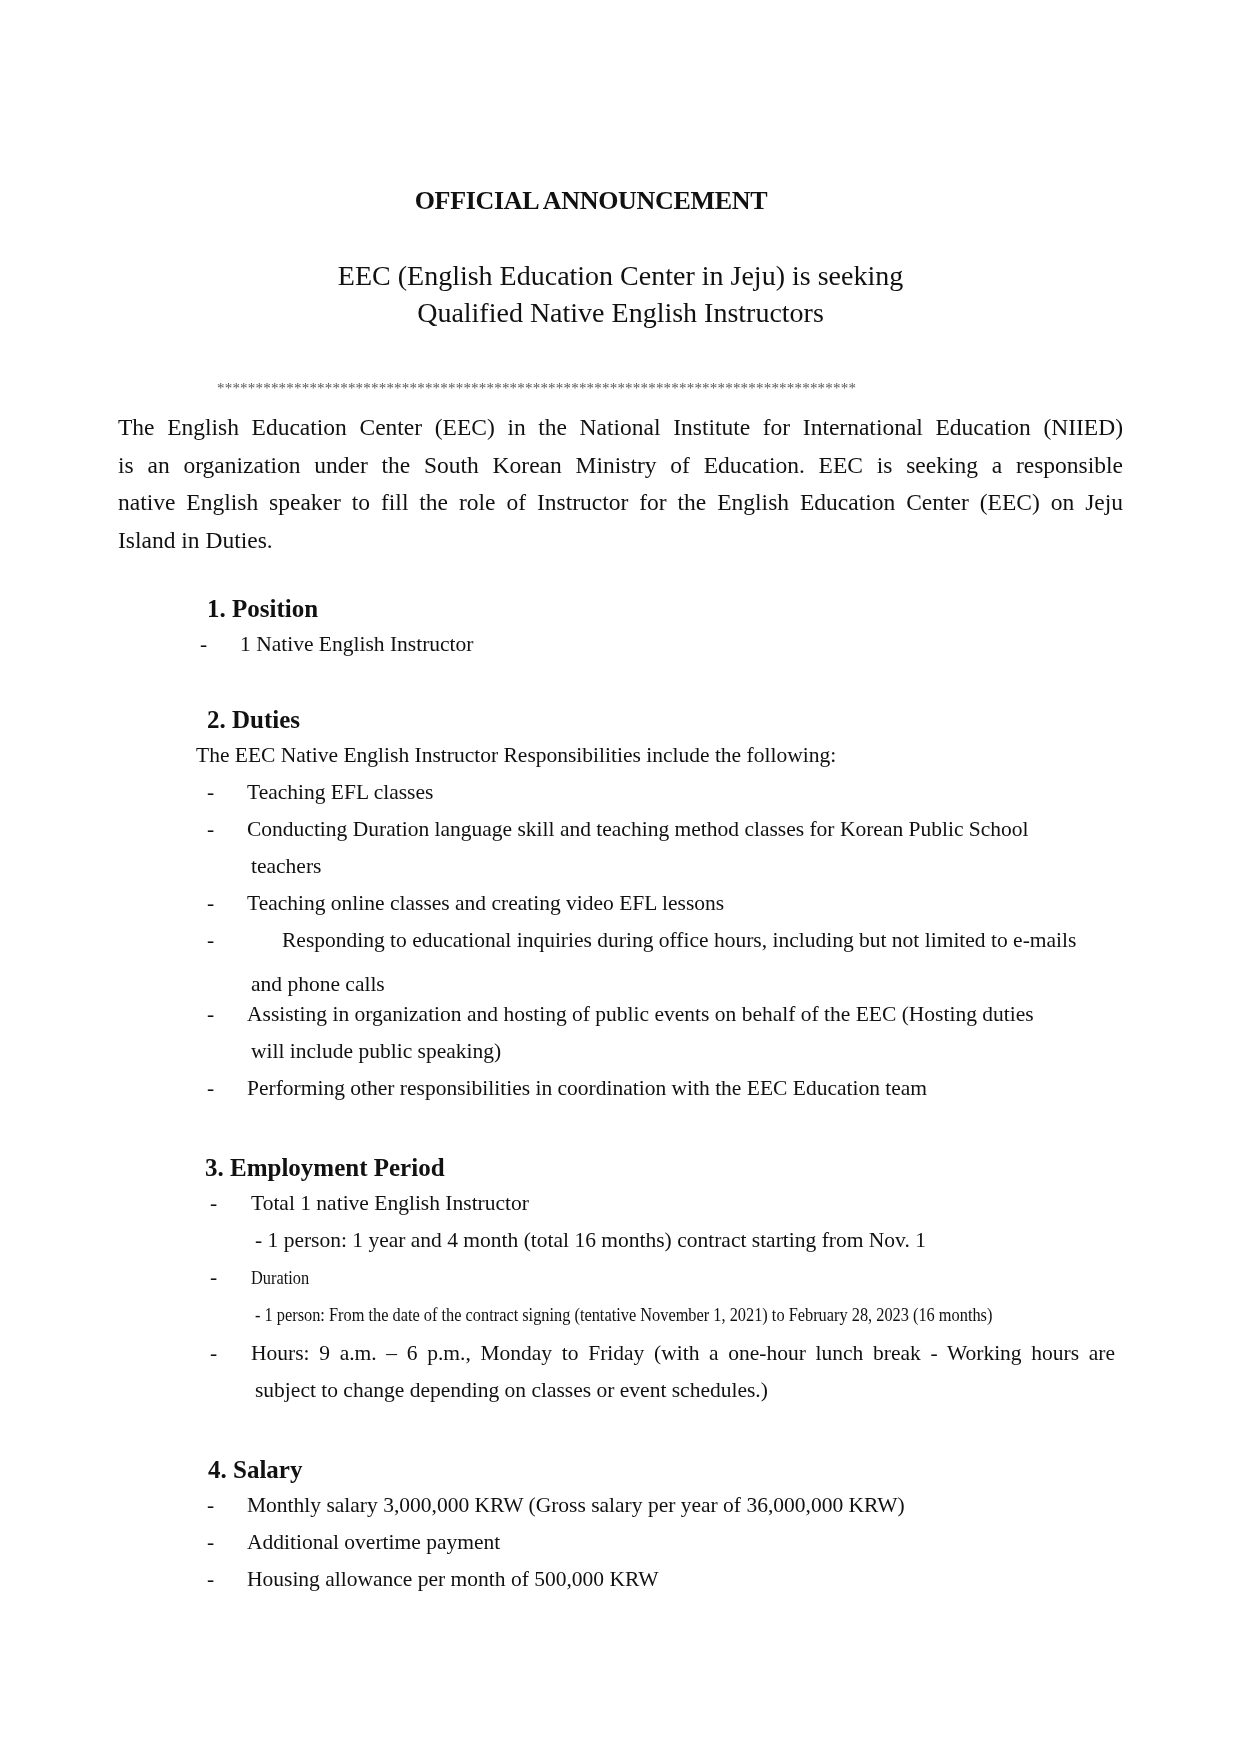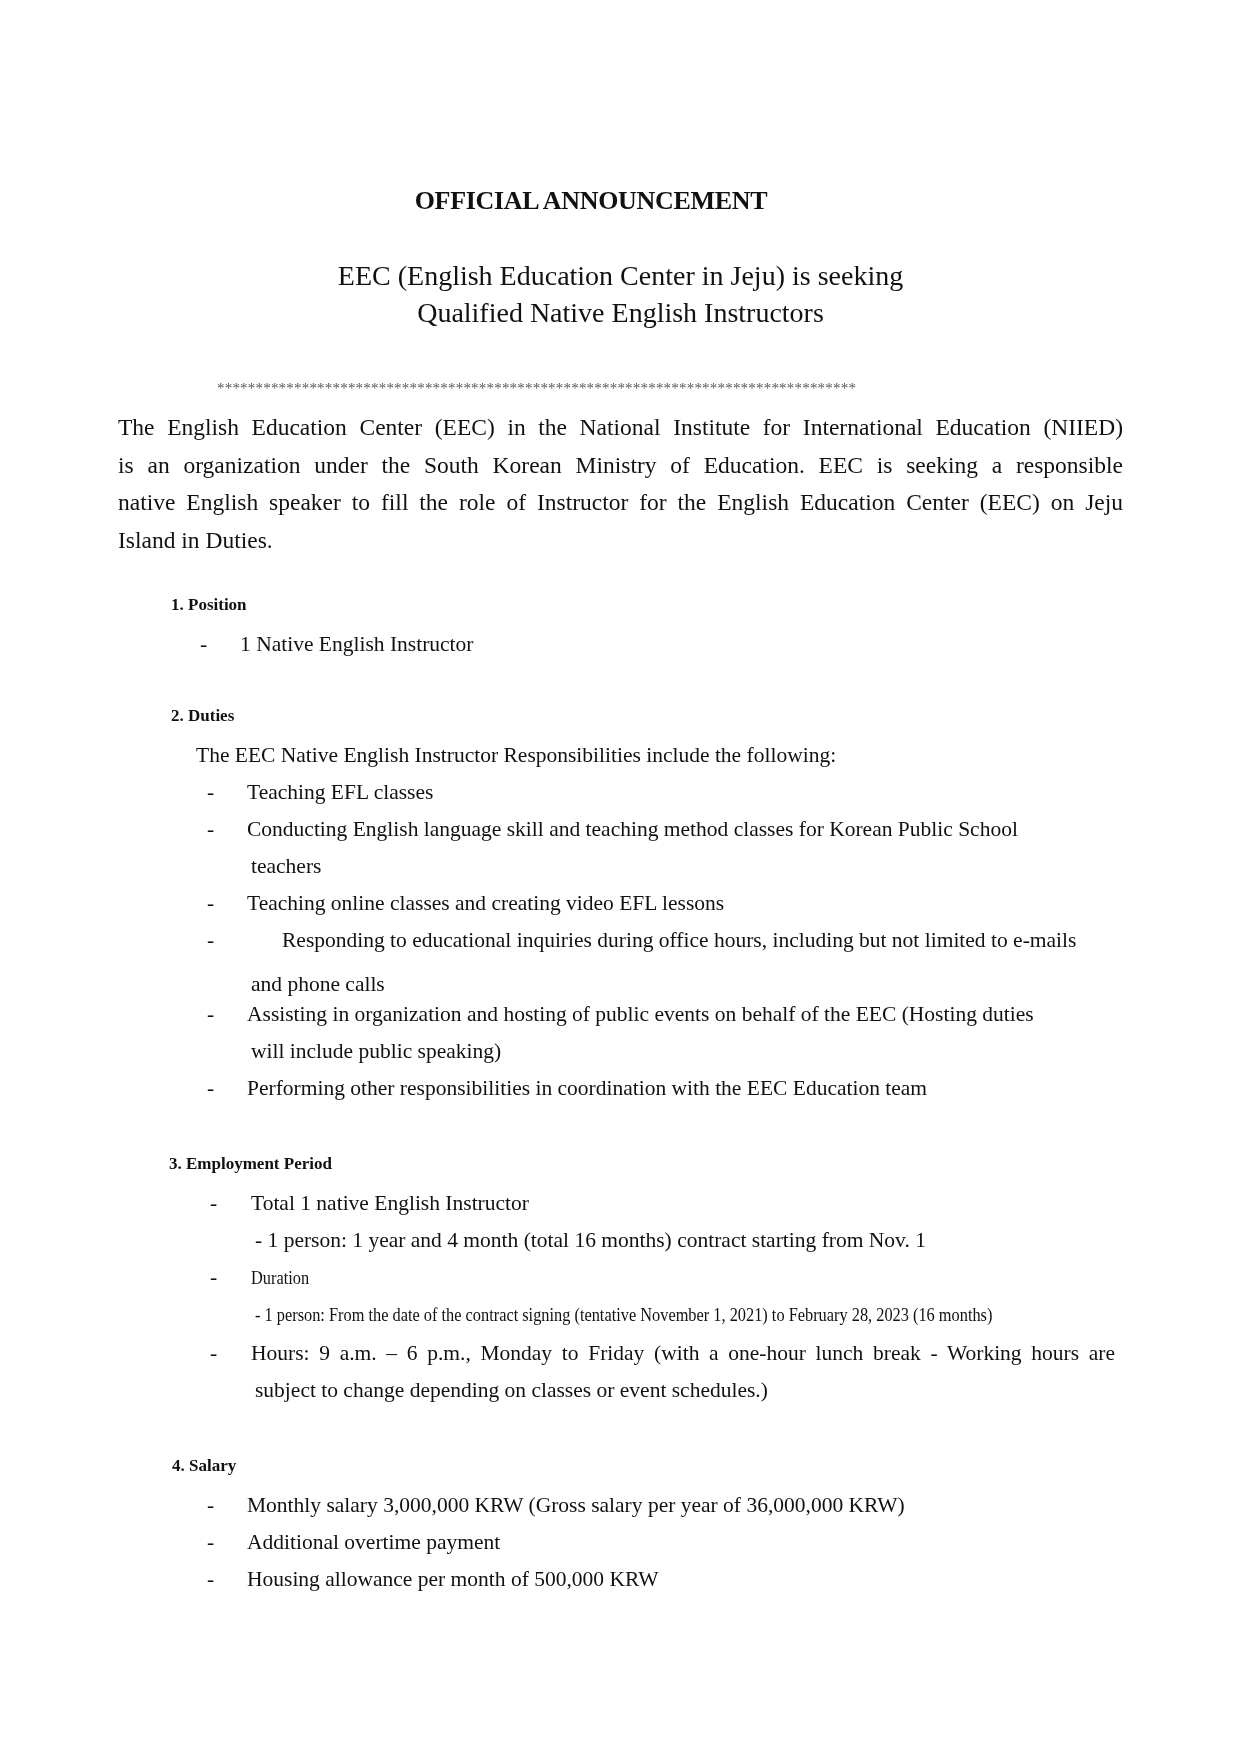--- a/index.html
+++ b/index.html
@@ -58,7 +58,8 @@
     .intro-line.last { text-align-last: left; }
     .heading {
       font-weight: bold;
-      font-size: 17px;
+      font-size: 25px;
+      margin-left: 36px;
     }
     .body-text { font-size: 21.5px; }
     .dash { font-size: 21.5px; }

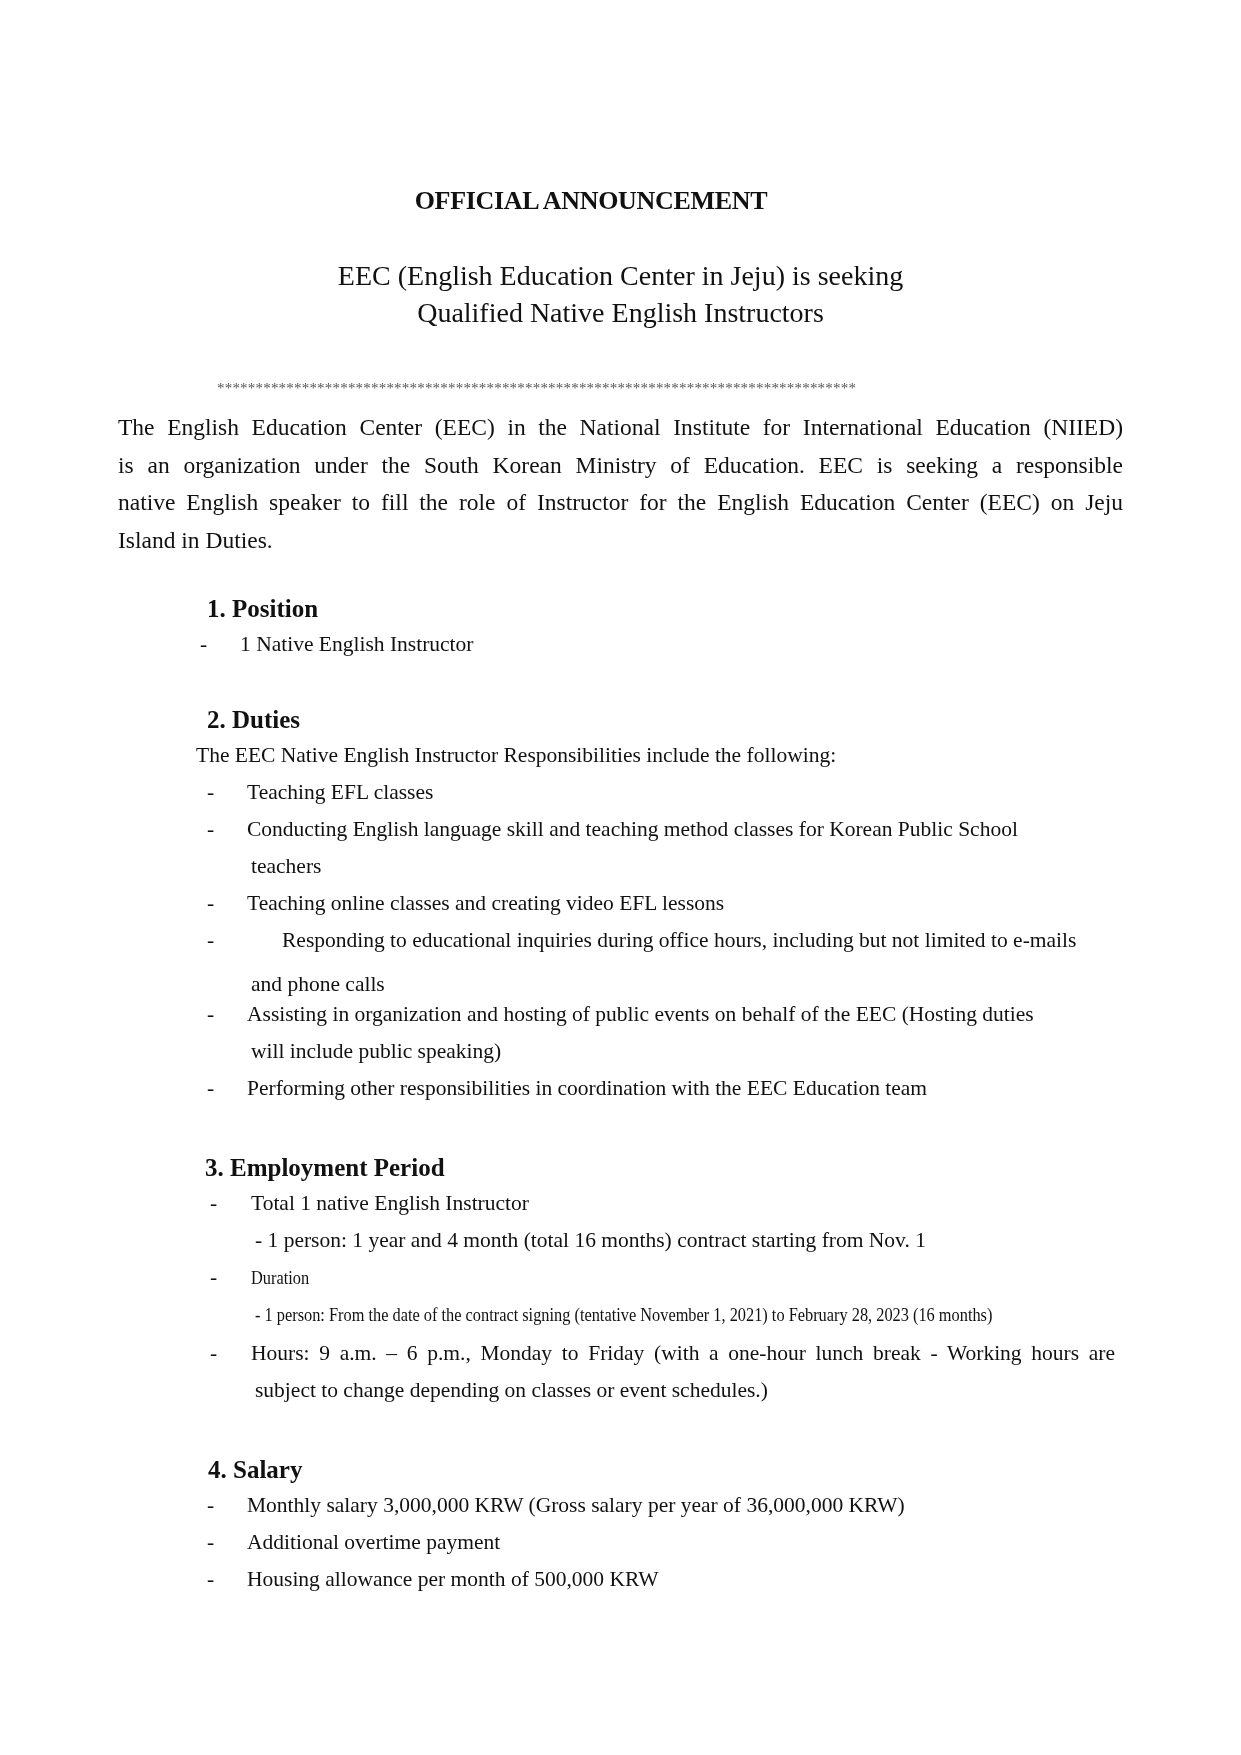--- a/index.html
+++ b/index.html
@@ -107,7 +107,7 @@
     <div class="abs body-text" style="left:247px; top:780px;">Teaching EFL classes</div>
 
     <div class="abs dash" style="left:207px; top:817px;">-</div>
-    <div class="abs body-text" style="left:247px; top:817px;">Conducting English language skill and teaching method classes for Korean Public School</div>
+    <div class="abs body-text" style="left:247px; top:817px;">Conducting Duration language skill and teaching method classes for Korean Public School</div>
     <div class="abs body-text" style="left:251px; top:854px;">teachers</div>
 
     <div class="abs dash" style="left:207px; top:891px;">-</div>

